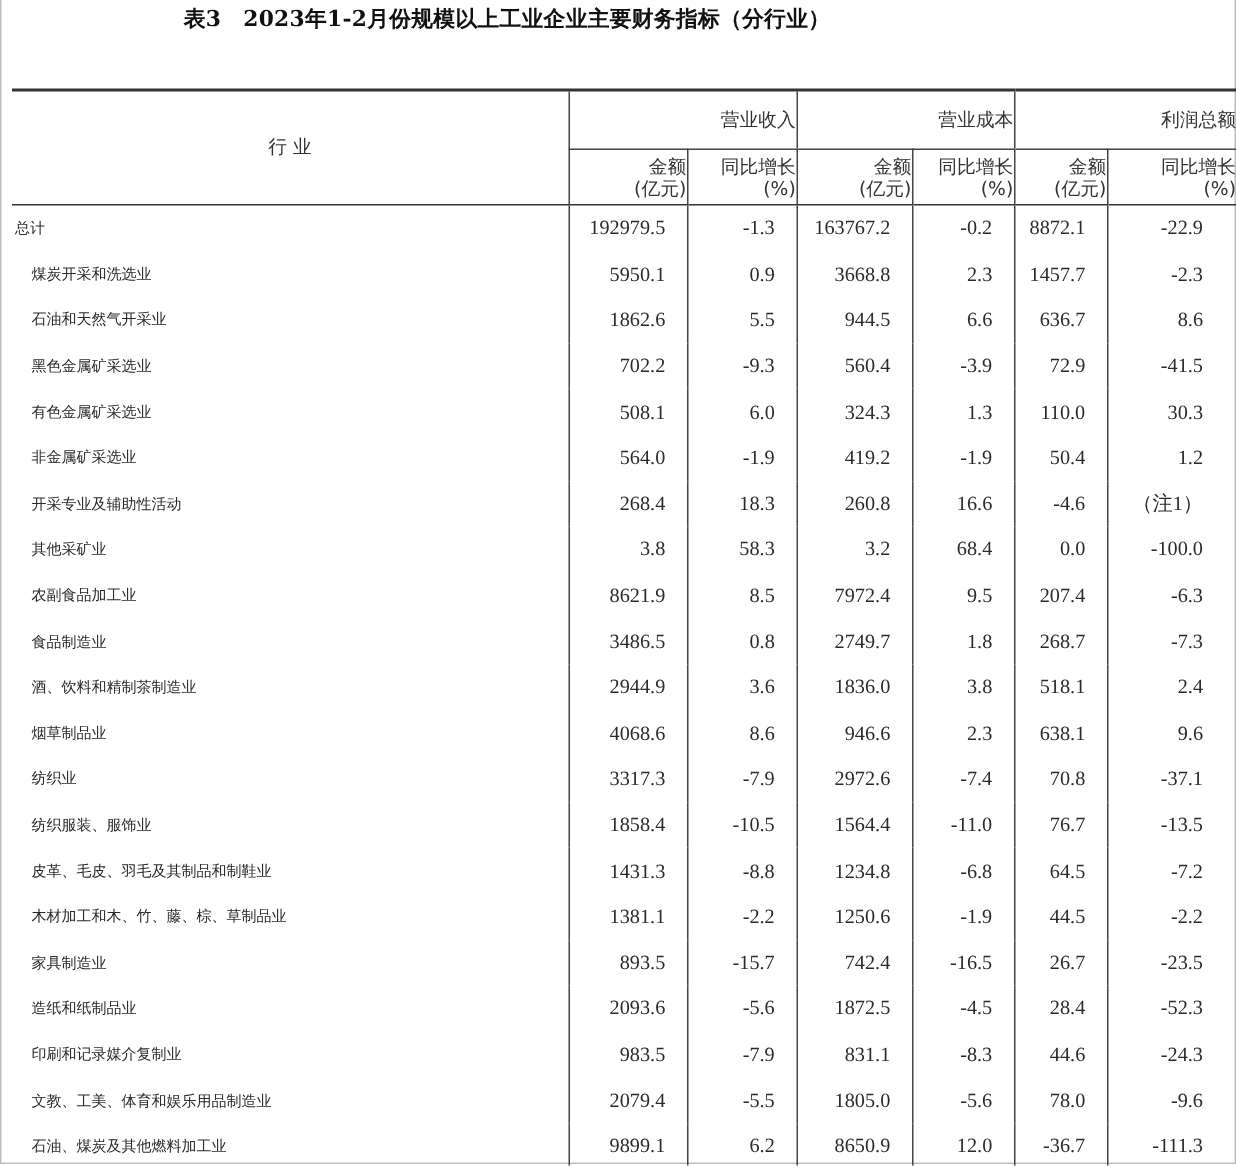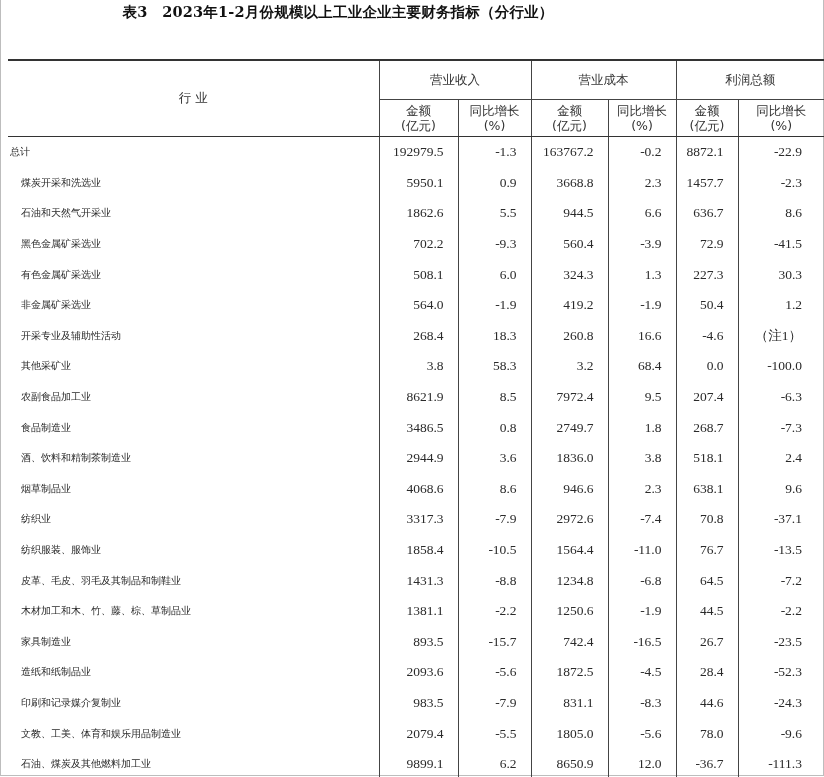--- a/index.html
+++ b/index.html
@@ -30,7 +30,7 @@
     col.c6 { width: 86px; }
     thead tr.h1 th { border-top: 2px solid #333; }
     th {
-      font-weight: normal; color: #333; text-align: center; padding: 0;
+      font-weight: normal; color: #333; text-align: right; padding: 0;
       font-size: 12.5px;
     }
     th.ind { text-align: center; vertical-align: middle; border-bottom: 1.5px solid #333; }

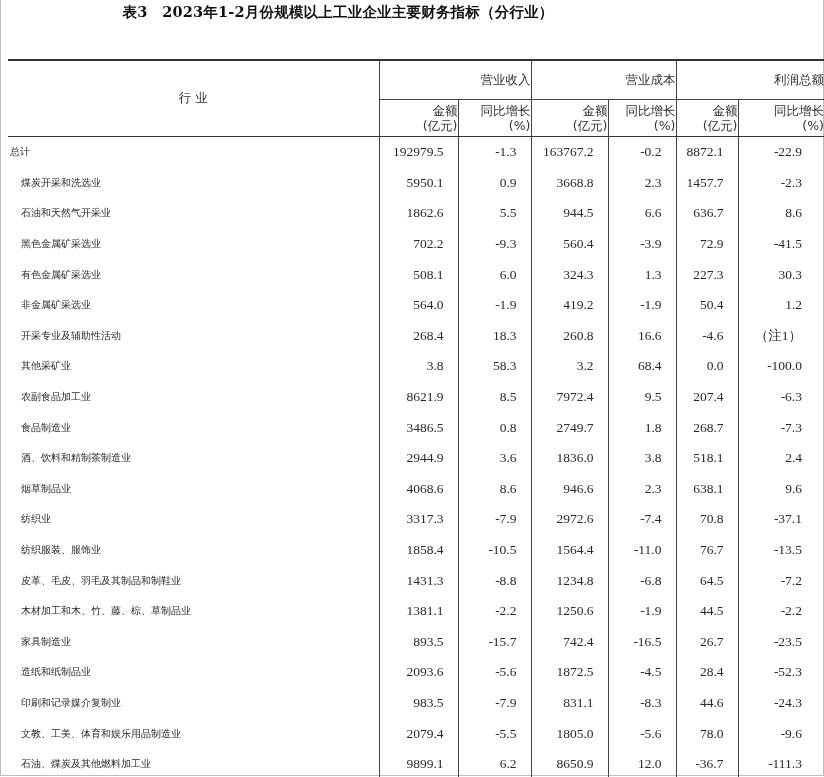--- a/index.html
+++ b/index.html
@@ -127,7 +127,7 @@
         <td class="num nob" style="border-left: 1px solid rgb(68, 68, 68);">6.0</td>
         <td class="num">324.3</td>
         <td class="num nob" style="border-left: 1px solid rgb(68, 68, 68);">1.3</td>
-        <td class="num">227.3</td>
+        <td class="num">110.0</td>
         <td class="num nob last" style="border-left: 1px solid rgb(68, 68, 68);">30.3</td>
       </tr>
       <tr>

